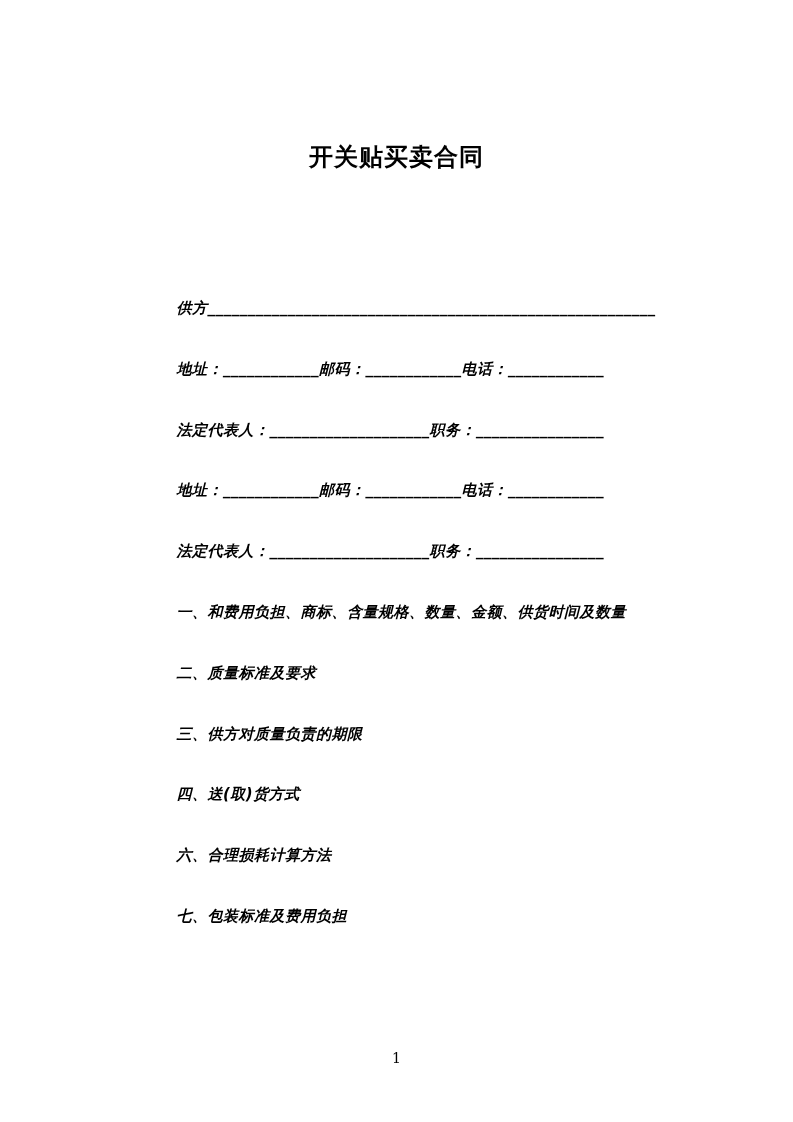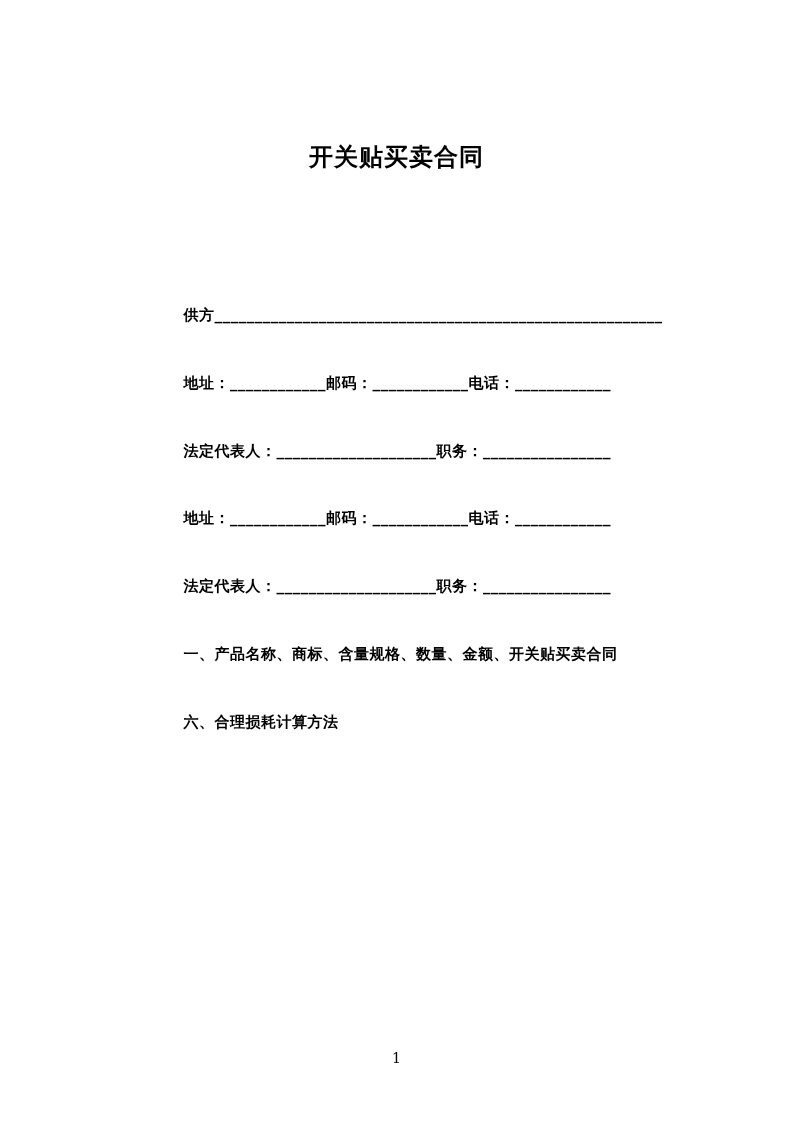--- a/index.html
+++ b/index.html
@@ -34,13 +34,14 @@
     right: 120px;
   }
   .line {
-    margin: 15px;
+    margin: 8px;
     height: 52.8px;
     font-size: 15px;
     font-weight: bold;
     line-height: 20px;
     white-space: nowrap;
     letter-spacing: 0.5px;
+    font-style: italic;
   }
   .page-number {
     position: absolute;

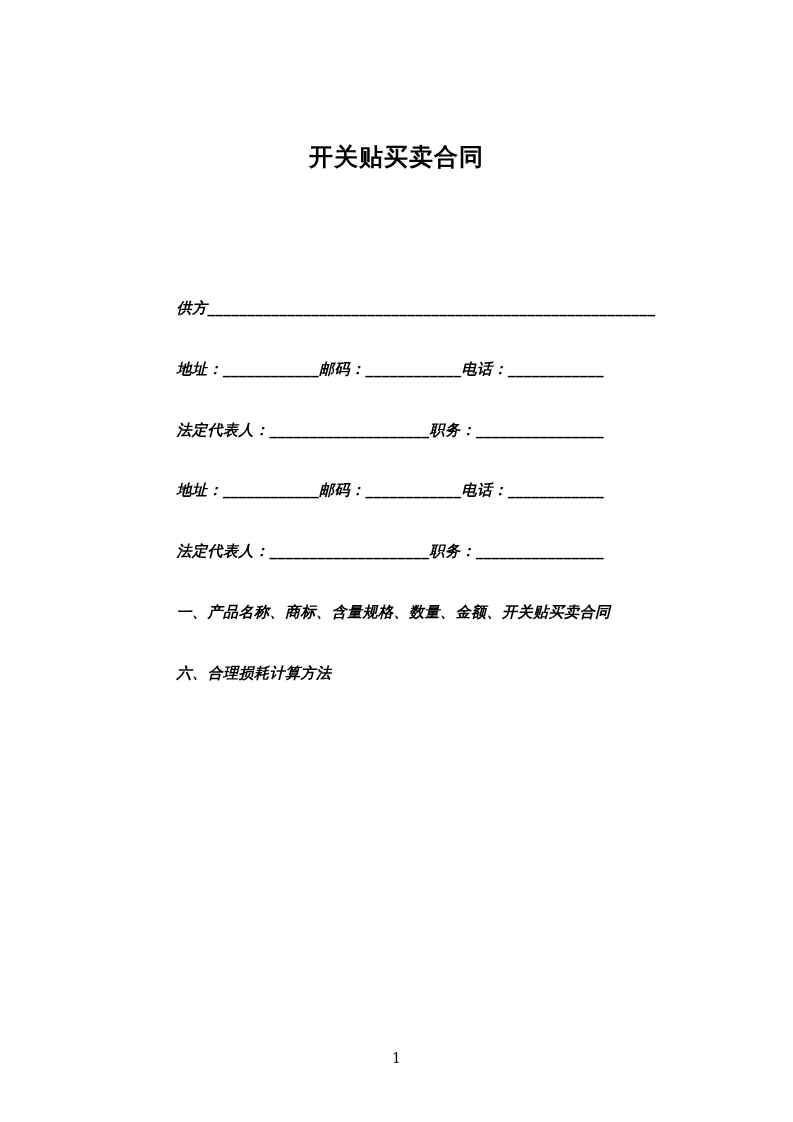--- a/index.html
+++ b/index.html
@@ -67,7 +67,7 @@
     <p class="line">法定代表人：____________________职务：________________</p>
     <p class="line">地址：____________邮码：____________电话：____________</p>
     <p class="line">法定代表人：____________________职务：________________</p>
-    <p class="line">一、产品名称、商标、含量规格、数量、金额、开关贴买卖合同</p>
+    <p class="line">一、和费用负担、商标、含量规格、数量、金额、供货时间及数量</p>
     <p class="line">六、合理损耗计算方法</p>
   </div>
 

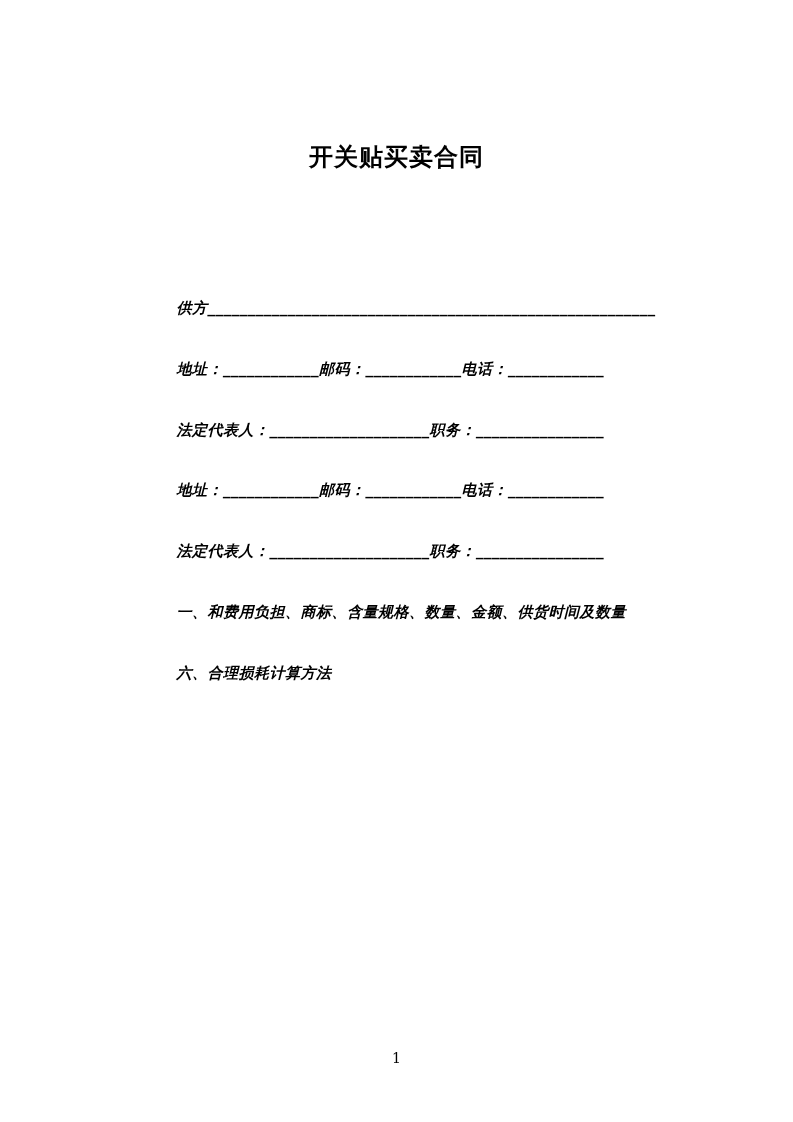--- a/index.html
+++ b/index.html
@@ -68,6 +68,7 @@
     <p class="line">地址：____________邮码：____________电话：____________</p>
     <p class="line">法定代表人：____________________职务：________________</p>
     <p class="line">一、和费用负担、商标、含量规格、数量、金额、供货时间及数量</p>
+    <p class="line">二、质量标准及要求</p>
     <p class="line">六、合理损耗计算方法</p>
   </div>
 

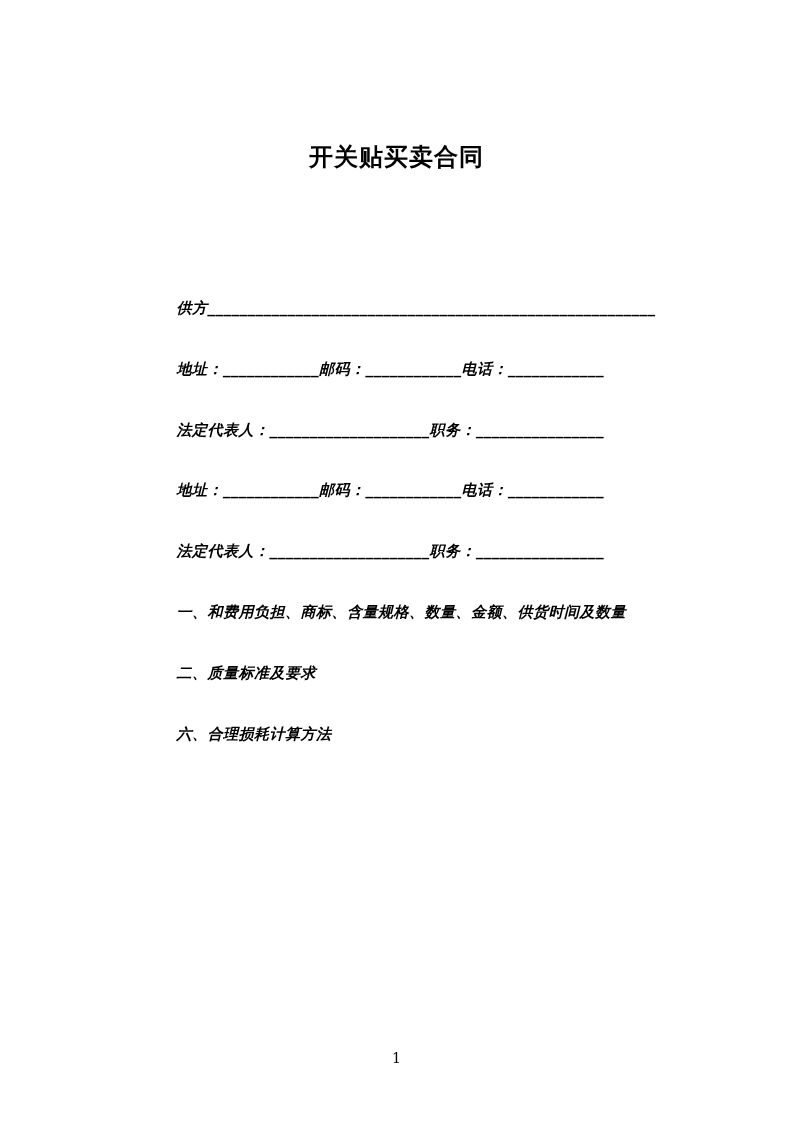--- a/index.html
+++ b/index.html
@@ -69,6 +69,7 @@
     <p class="line">法定代表人：____________________职务：________________</p>
     <p class="line">一、和费用负担、商标、含量规格、数量、金额、供货时间及数量</p>
     <p class="line">二、质量标准及要求</p>
+    <p class="line">三、供方对质量负责的期限</p>
     <p class="line">六、合理损耗计算方法</p>
   </div>
 

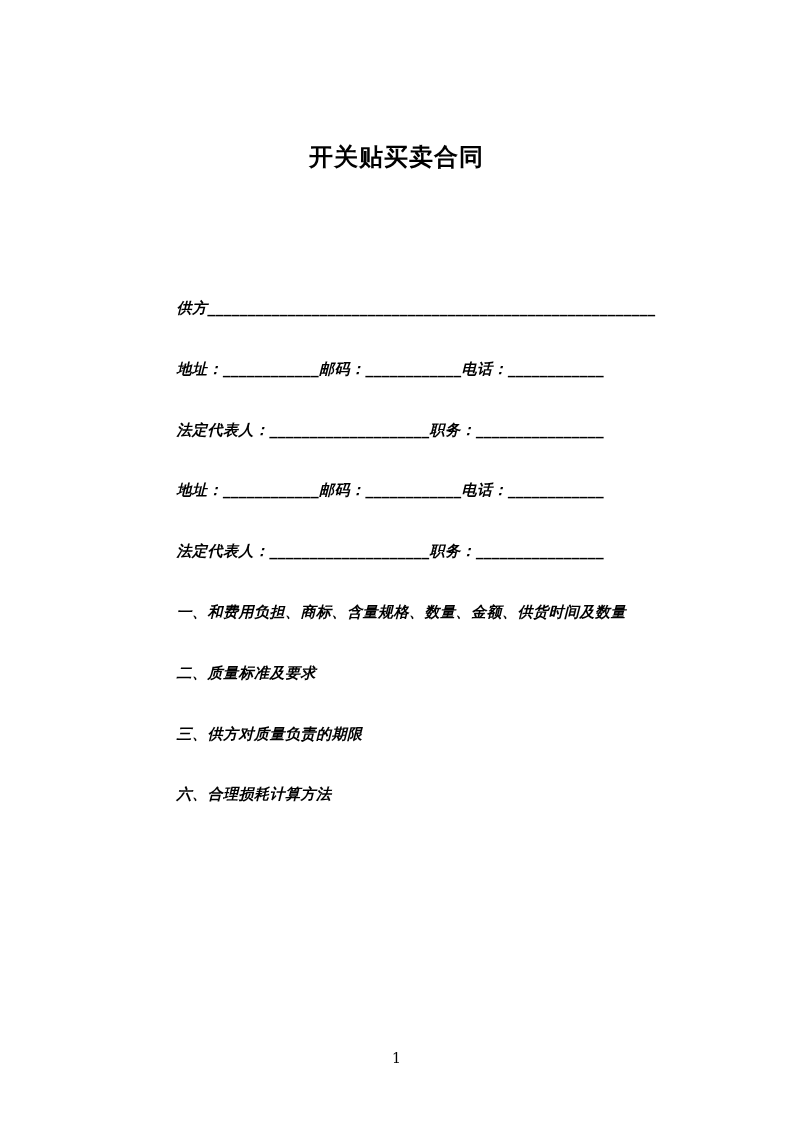--- a/index.html
+++ b/index.html
@@ -70,6 +70,7 @@
     <p class="line">一、和费用负担、商标、含量规格、数量、金额、供货时间及数量</p>
     <p class="line">二、质量标准及要求</p>
     <p class="line">三、供方对质量负责的期限</p>
+    <p class="line">四、送(取)货方式</p>
     <p class="line">六、合理损耗计算方法</p>
   </div>
 

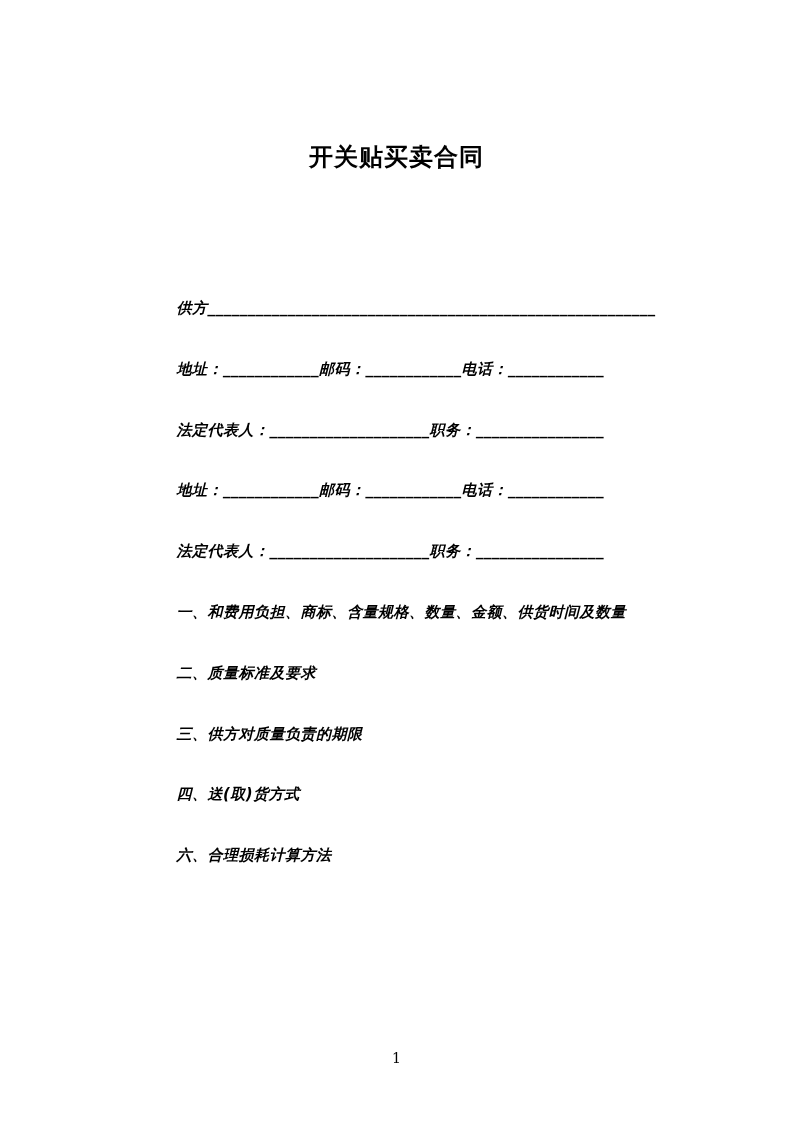--- a/index.html
+++ b/index.html
@@ -72,6 +72,7 @@
     <p class="line">三、供方对质量负责的期限</p>
     <p class="line">四、送(取)货方式</p>
     <p class="line">六、合理损耗计算方法</p>
+    <p class="line">七、包装标准及费用负担</p>
   </div>
 
   <div class="page-number">1</div>

